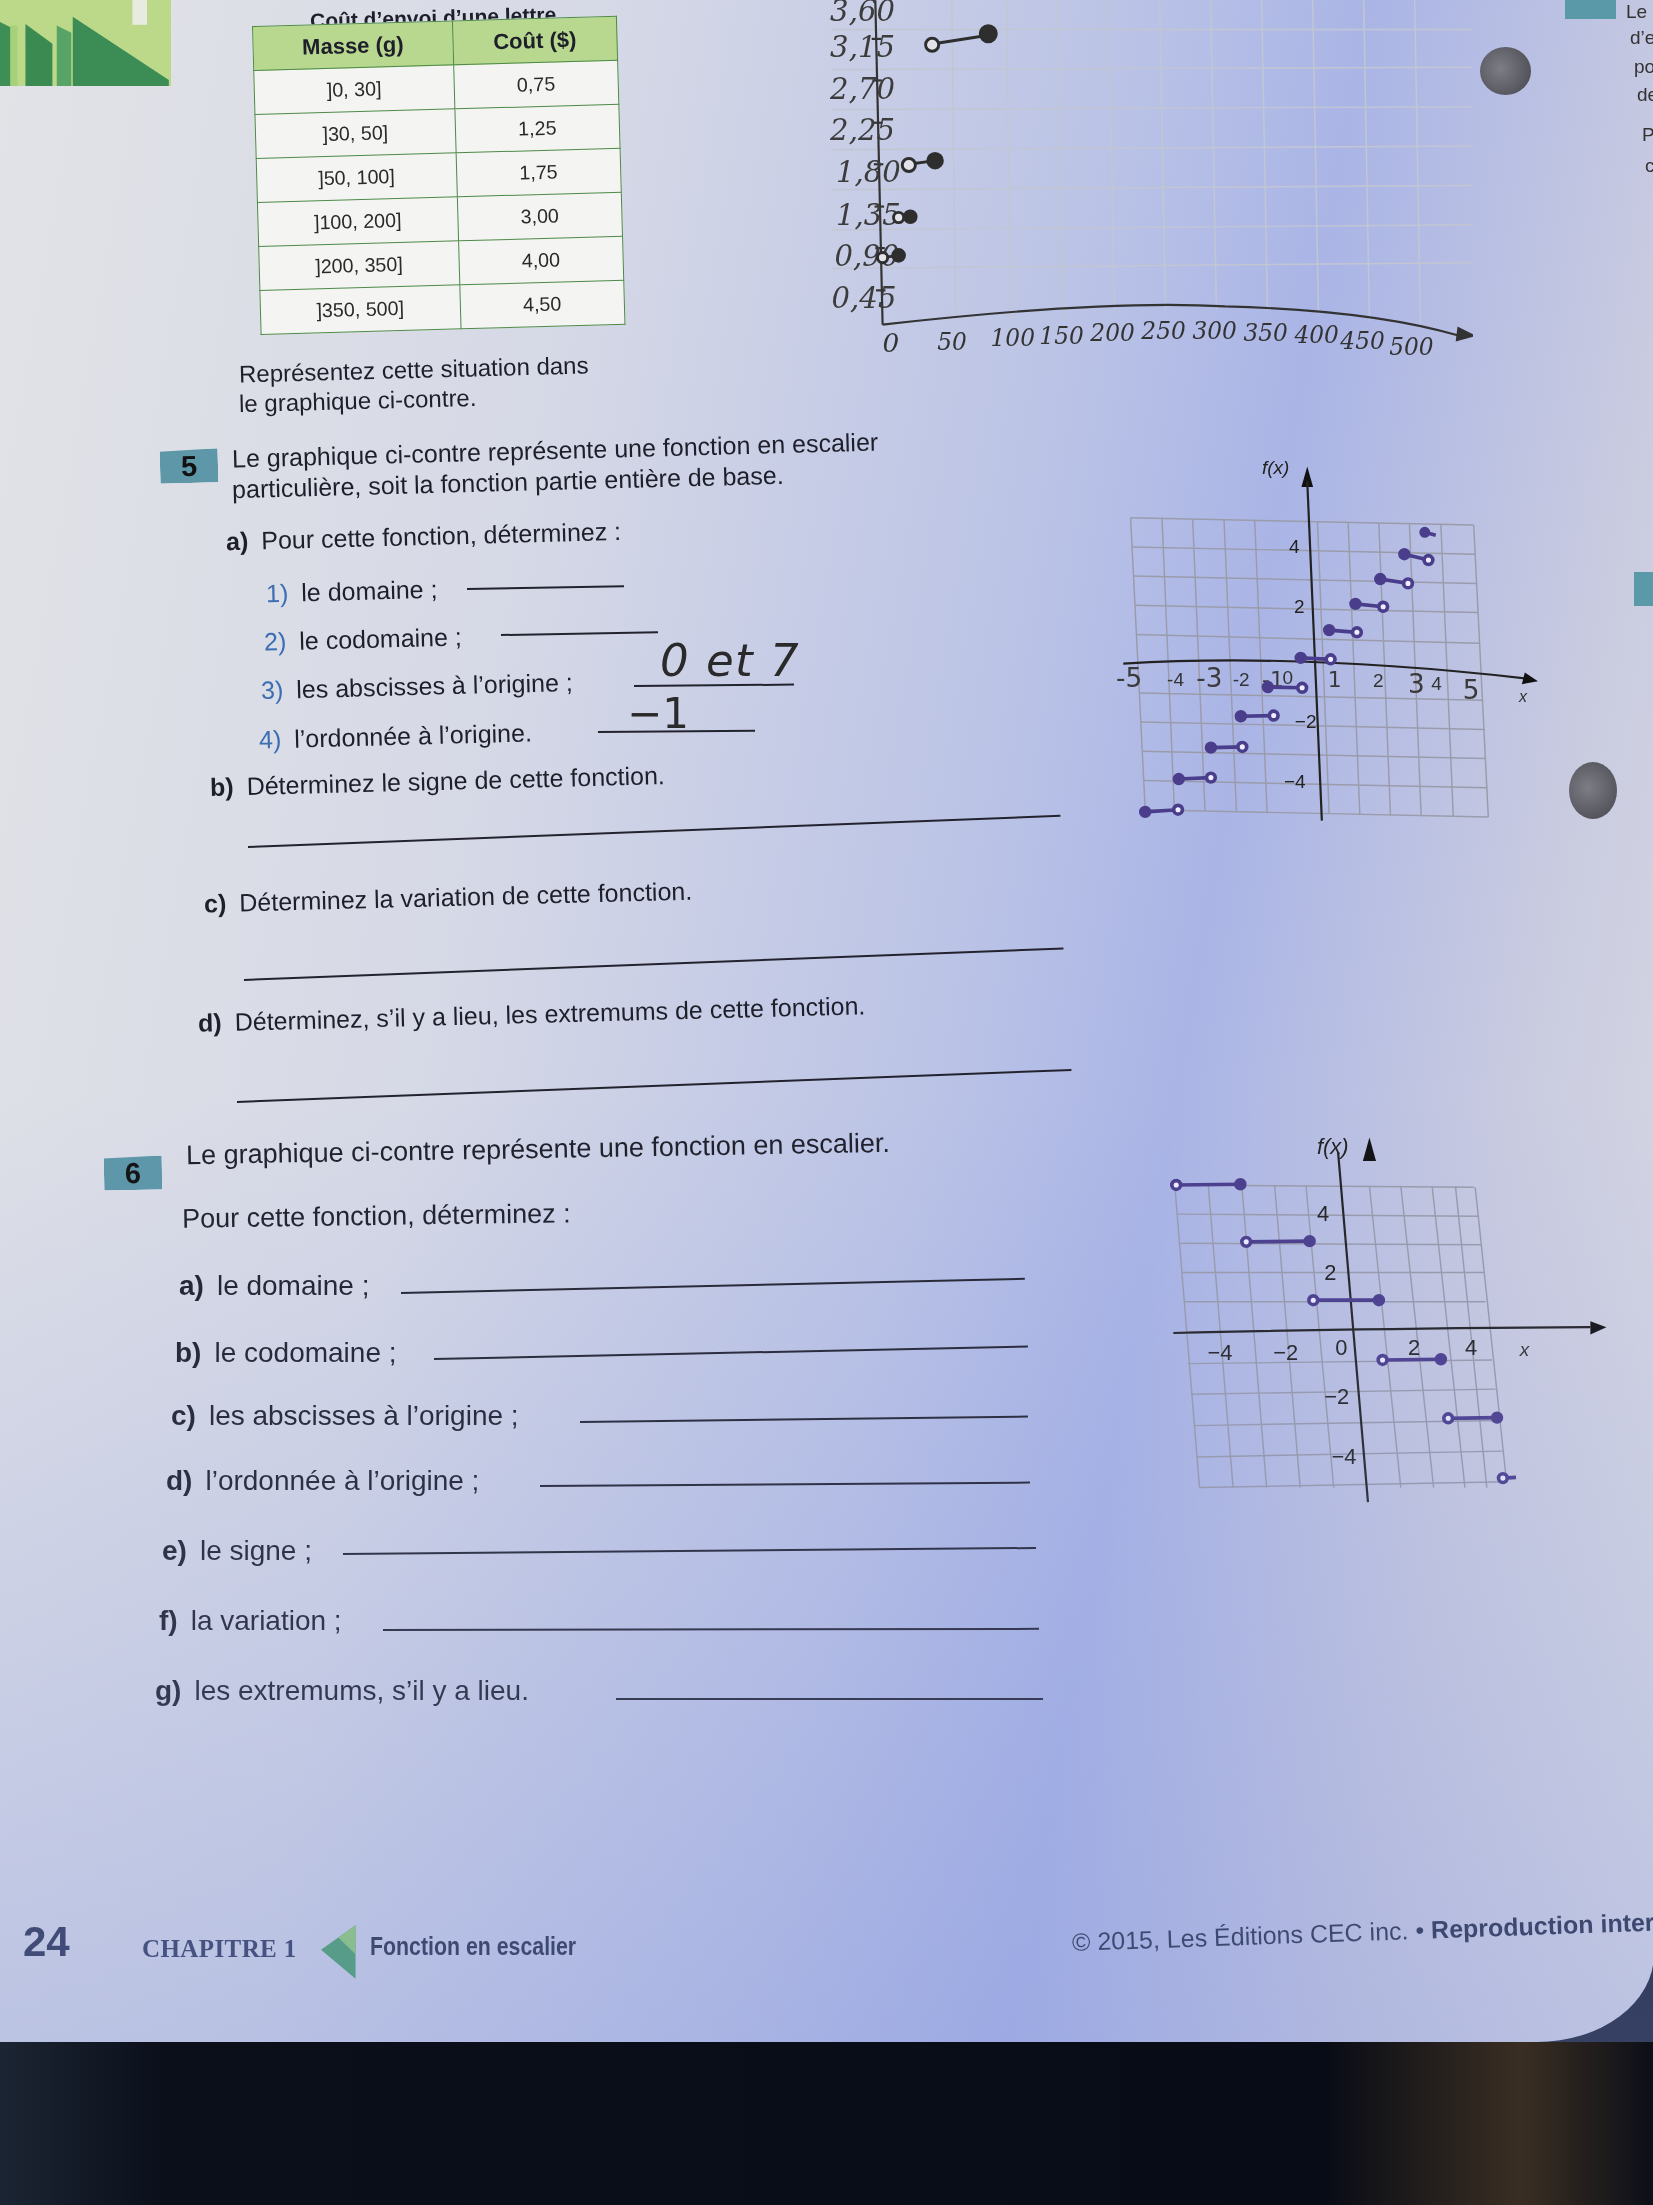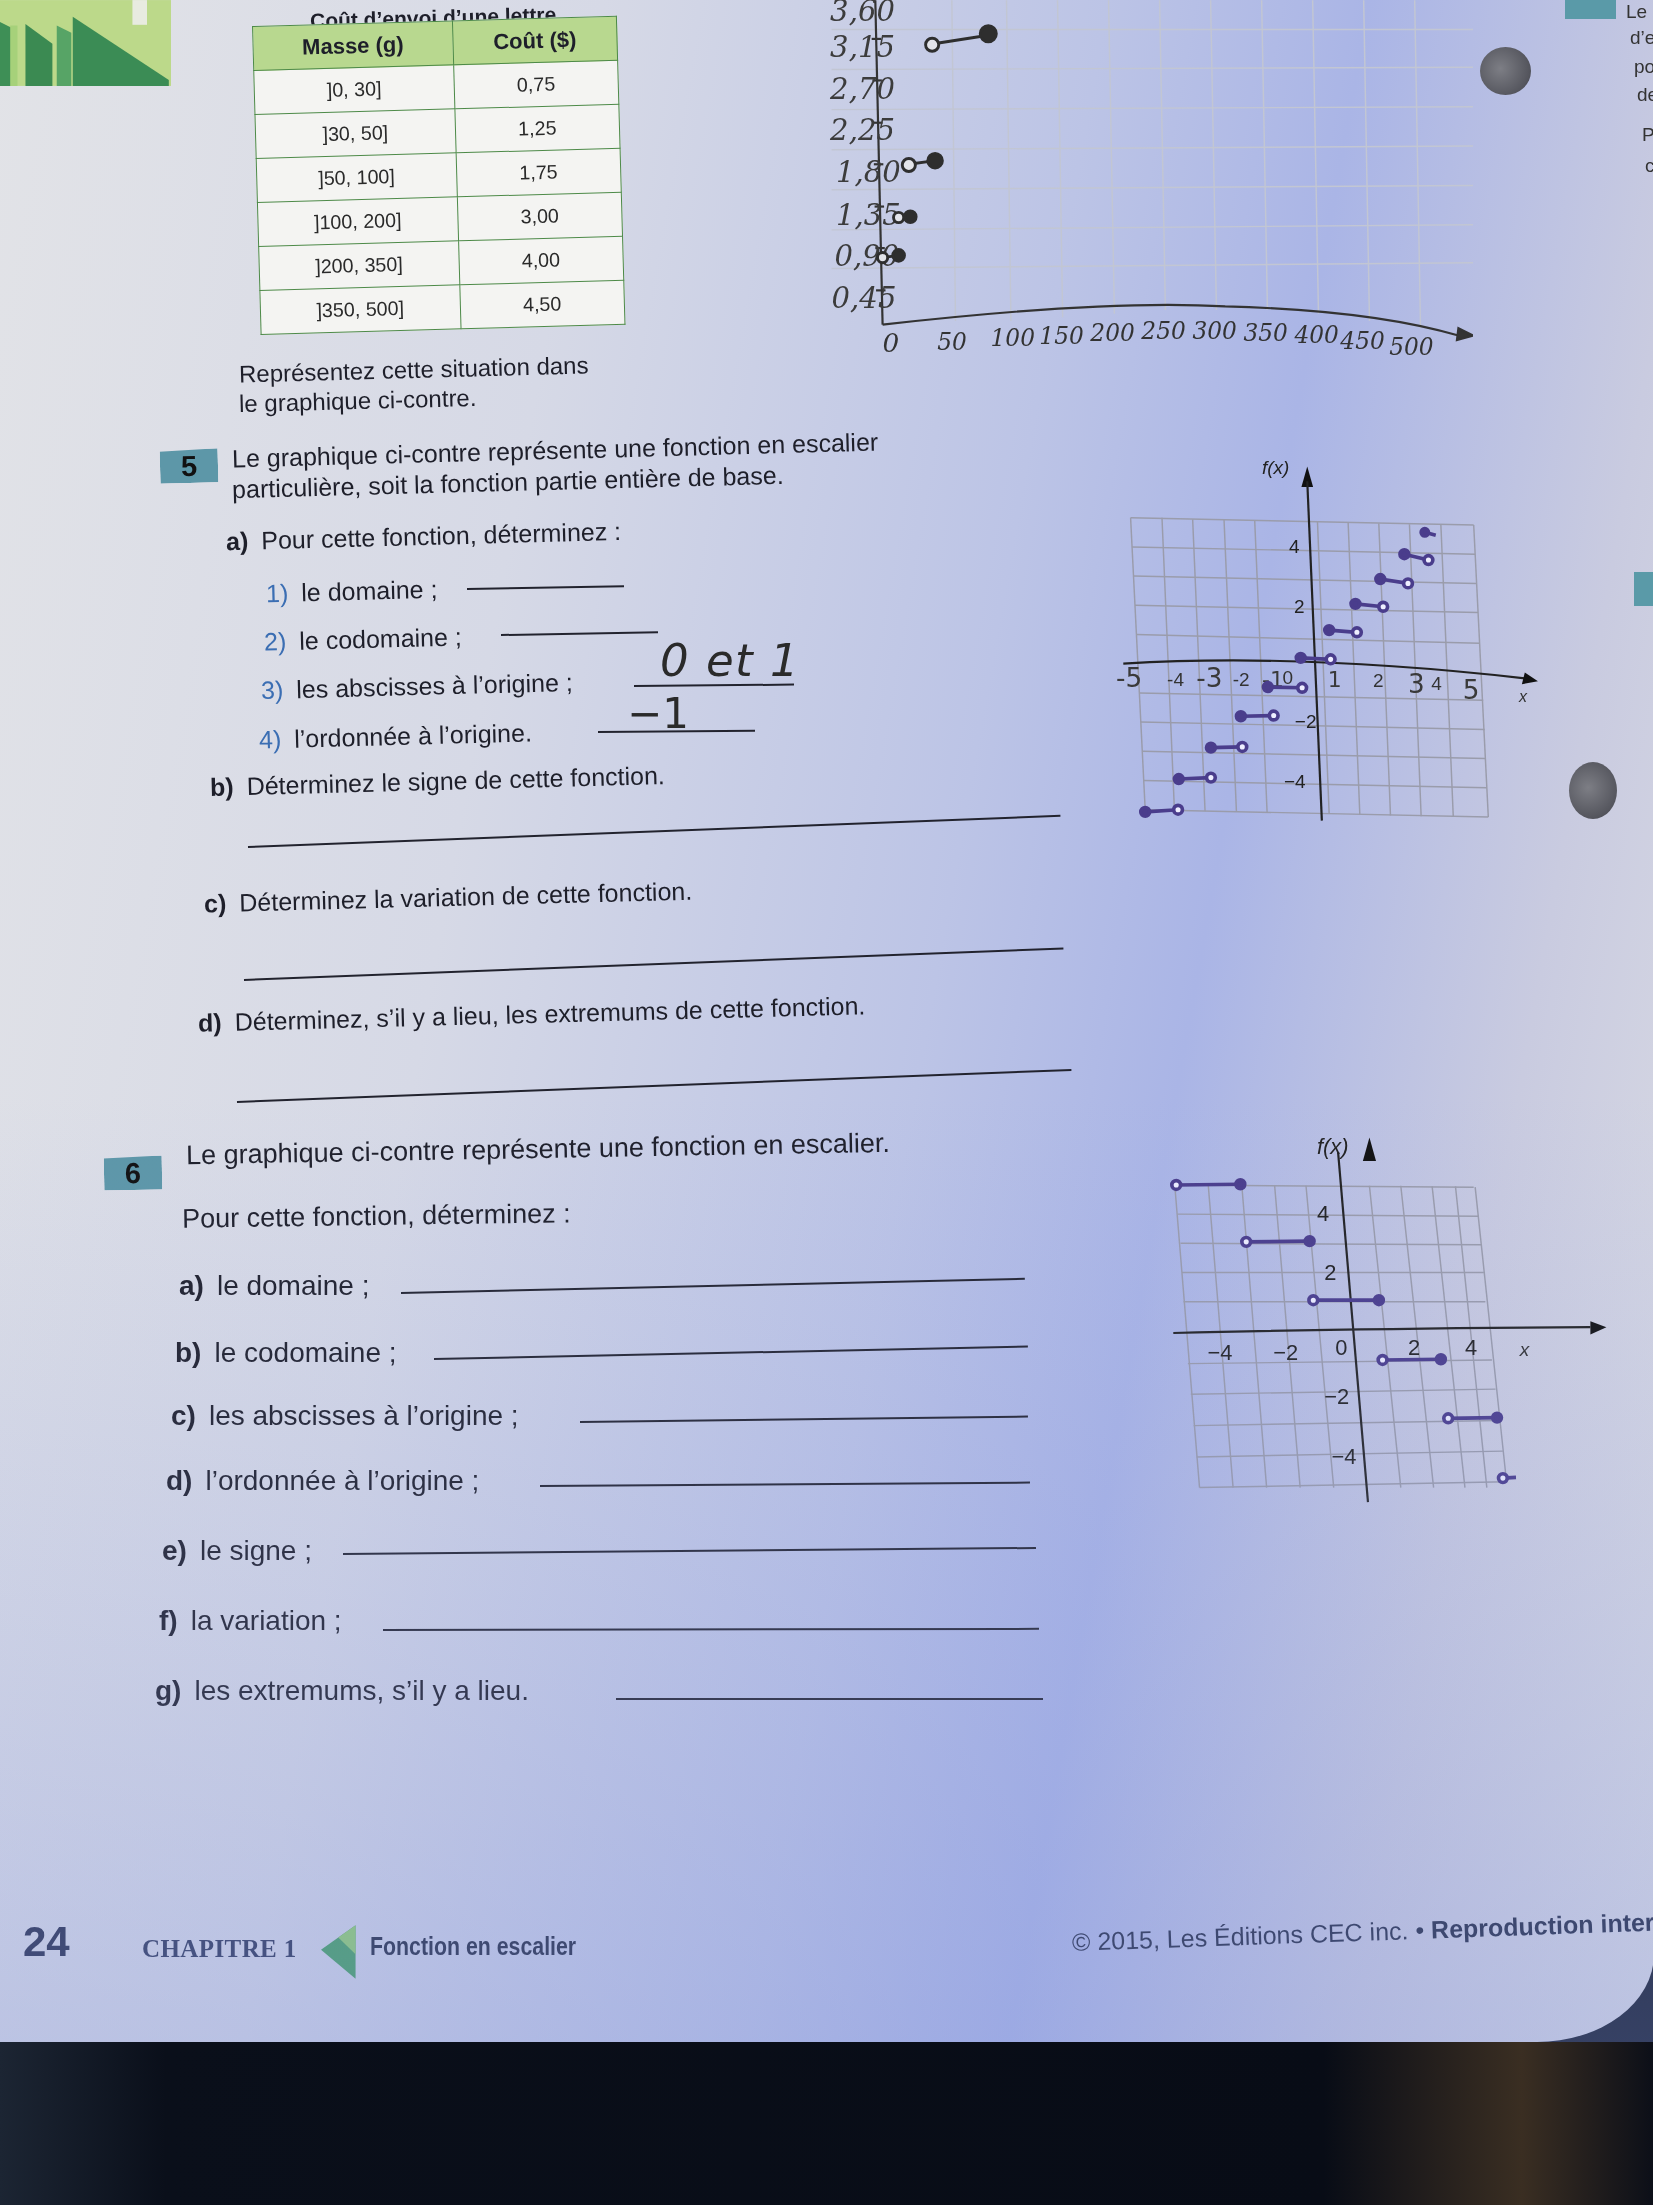--- a/index.html
+++ b/index.html
@@ -205,7 +205,7 @@
     <span class="sub-num">3)</span><span>les abscisses à l’origine ;</span>
   </div>
   <div class="line" style="left:634px; top:685px; width:160px; transform:rotate(-0.5deg);"></div>
-  <div class="abs hand" style="left:660px; top:634px; font-size:45px; letter-spacing:1.5px; font-style:italic;">0 et 1</div>
+  <div class="abs hand" style="left:660px; top:634px; font-size:45px; letter-spacing:1.5px; font-style:italic;">0 et 7</div>
 
   <div class="abs q-text" style="left:259px; top:721px; transform:rotate(-1.5deg);">
     <span class="sub-num">4)</span><span>l’ordonnée à l’origine.</span>

